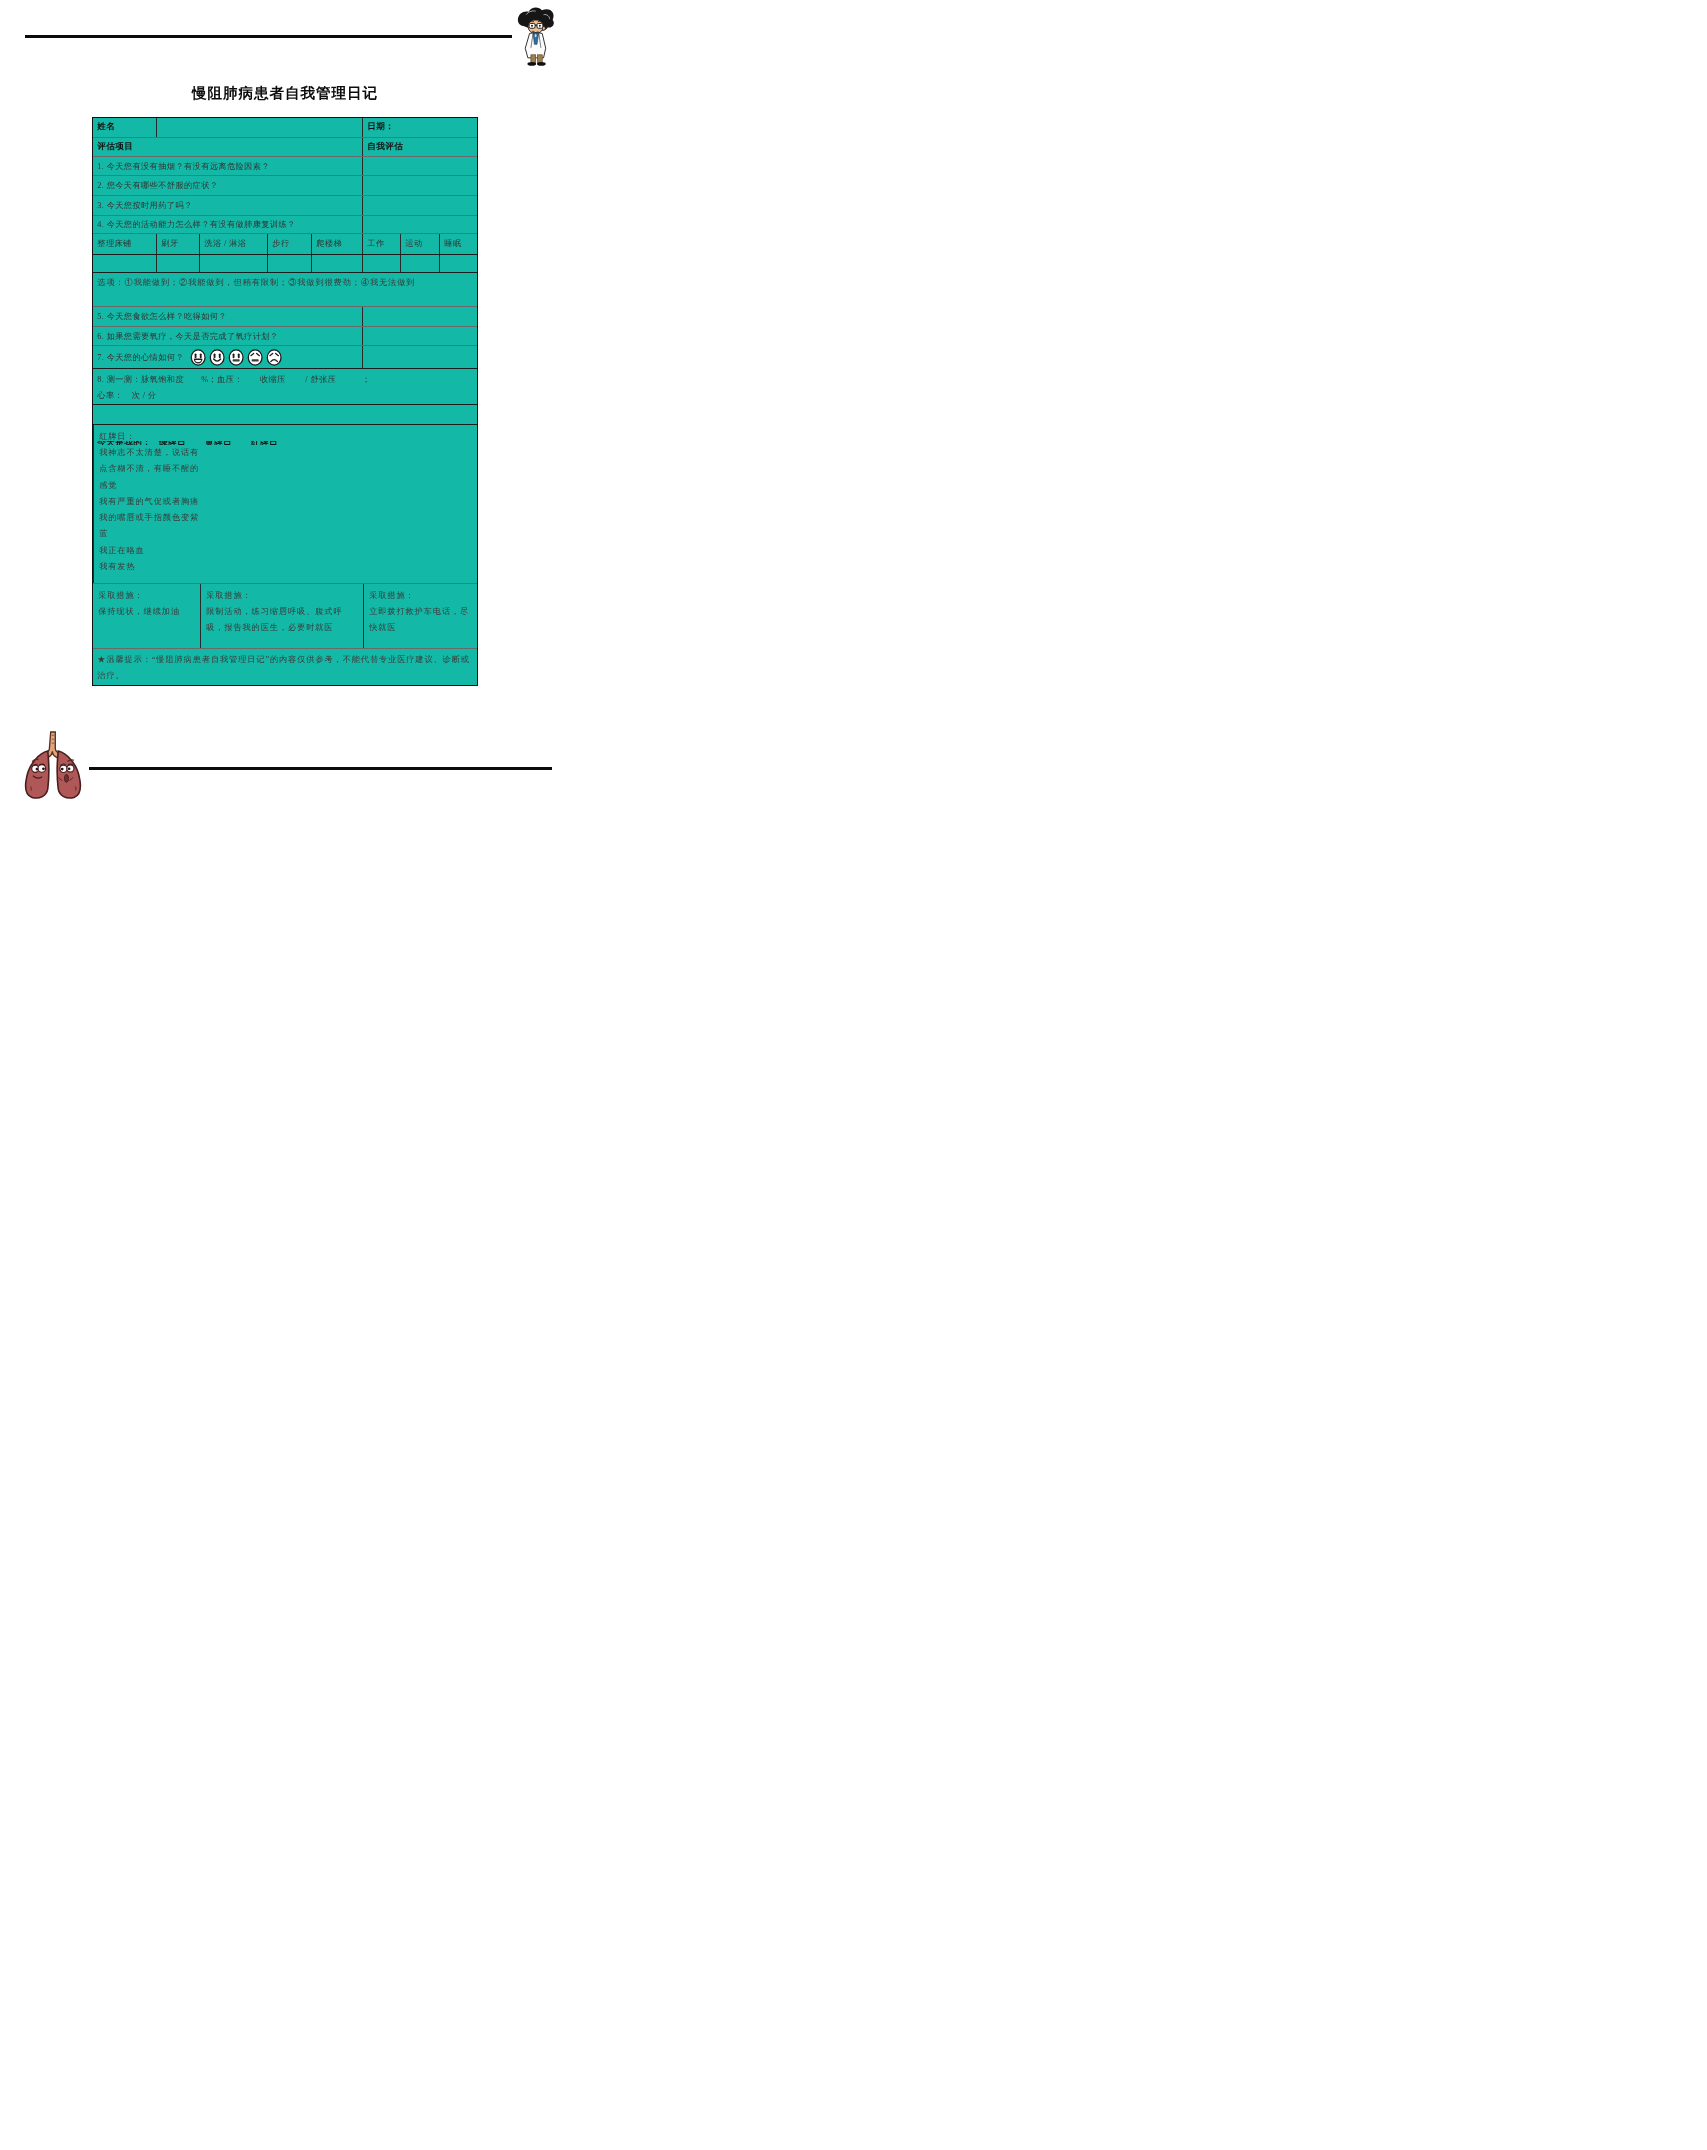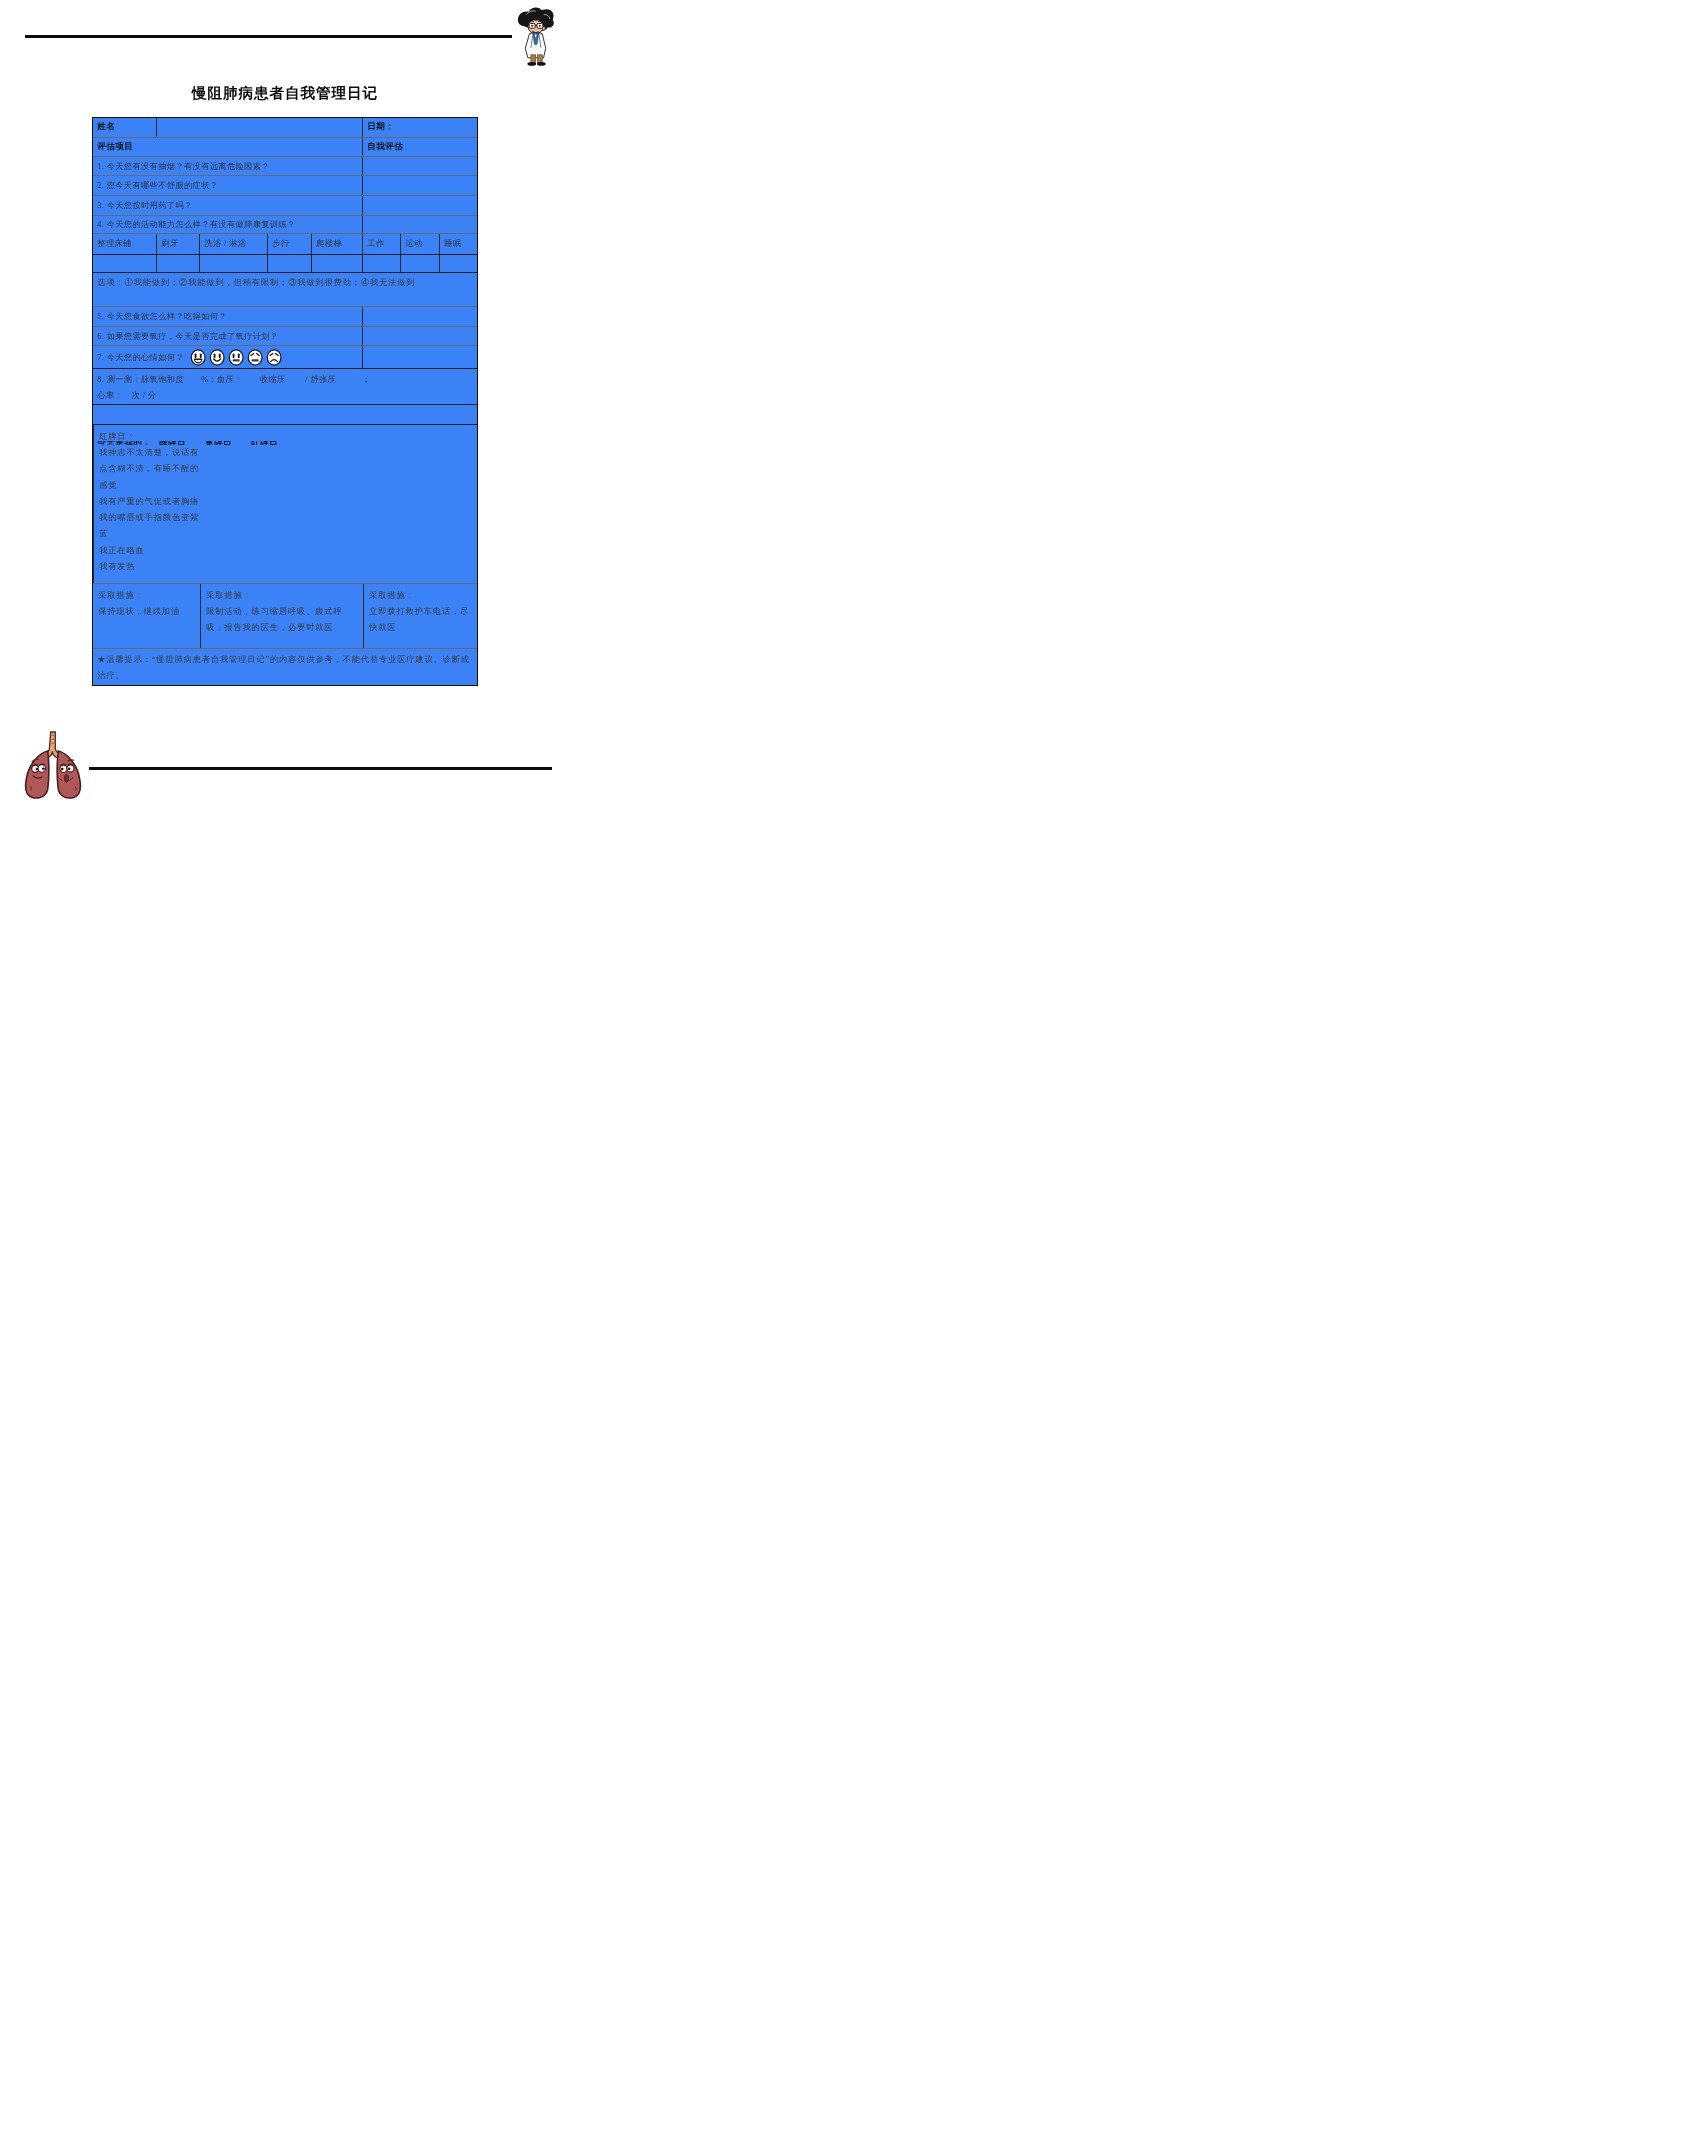--- a/index.html
+++ b/index.html
@@ -15,7 +15,7 @@
     letter-spacing:0.9px;color:#0d0d0d;}
 
   .sheet{position:absolute;left:92px;top:117px;width:386px;height:569px;
-    border:1.7px solid #101010;box-sizing:border-box;background:#3b82f6;}
+    border:1.7px solid #101010;box-sizing:border-box;background:#14b8a6;}
 
   .row{display:flex;box-sizing:border-box;border-top:1.3px solid #6a6a6a;}
   .row.first{border-top:none;}

